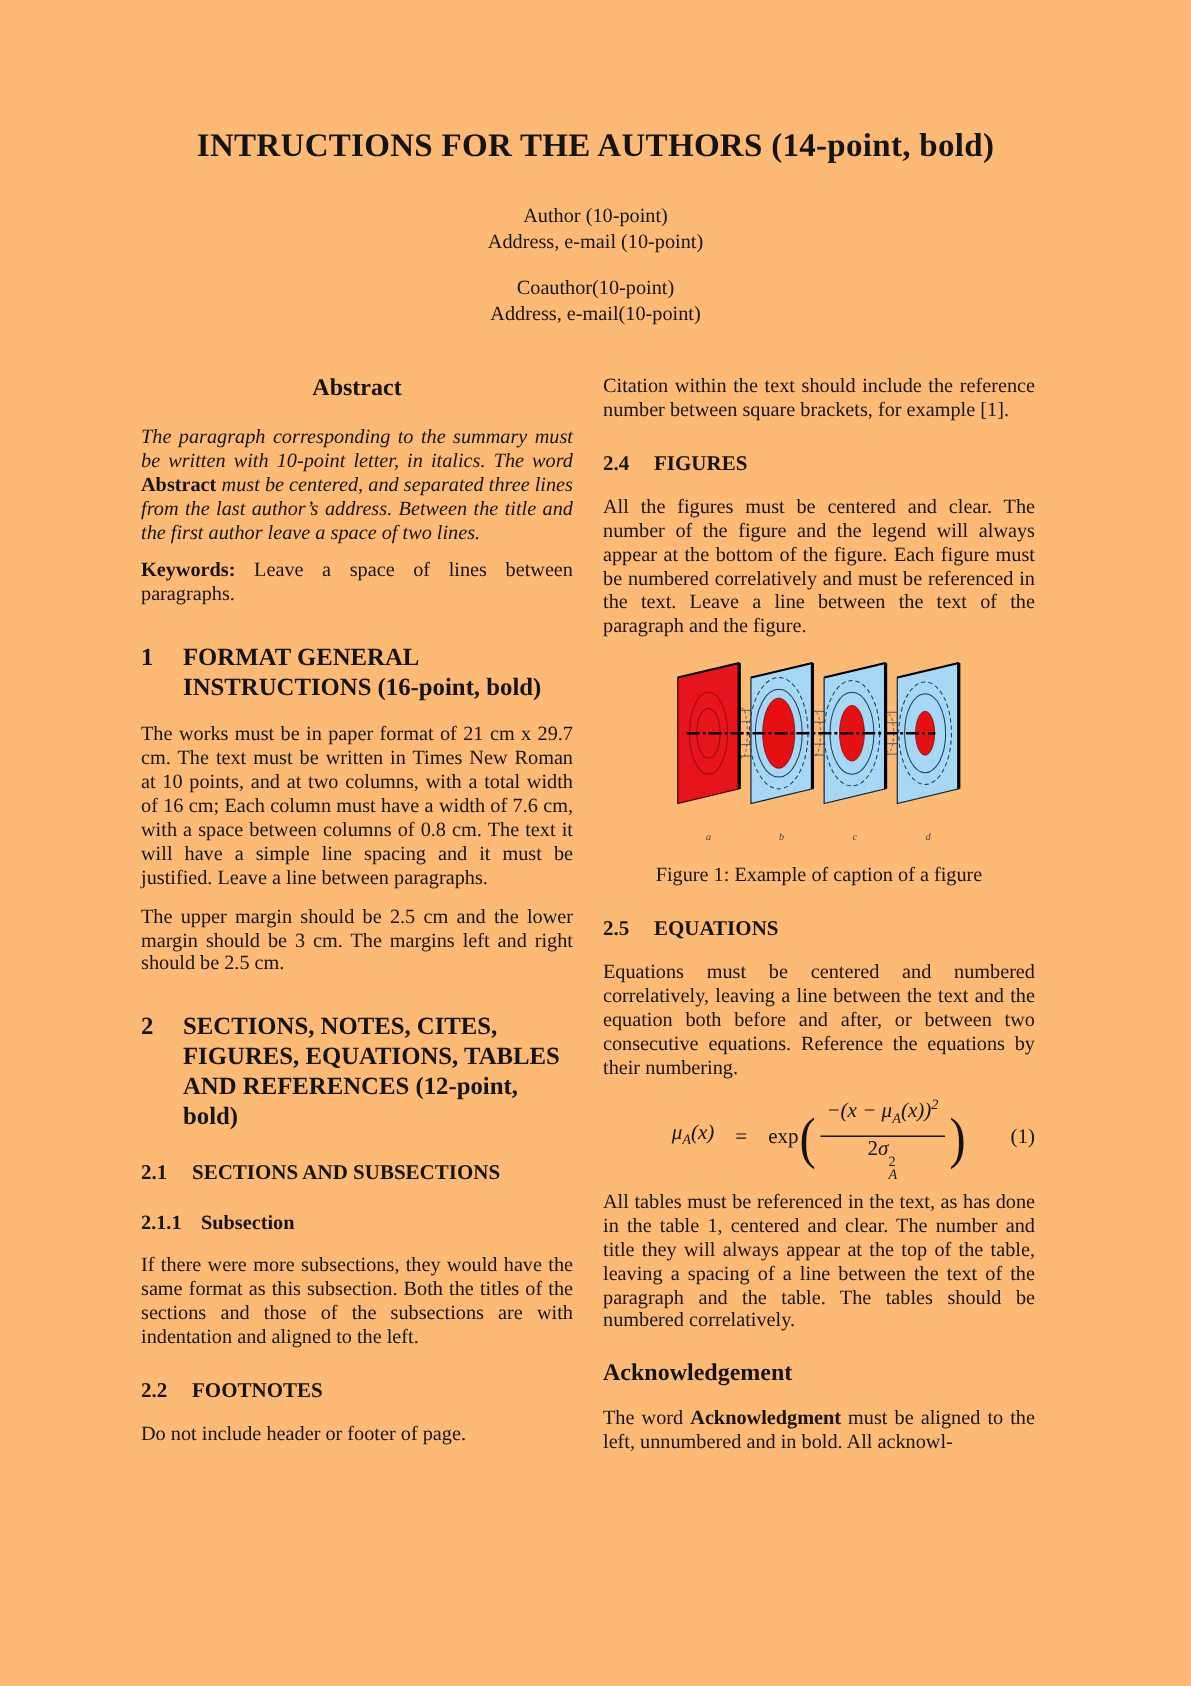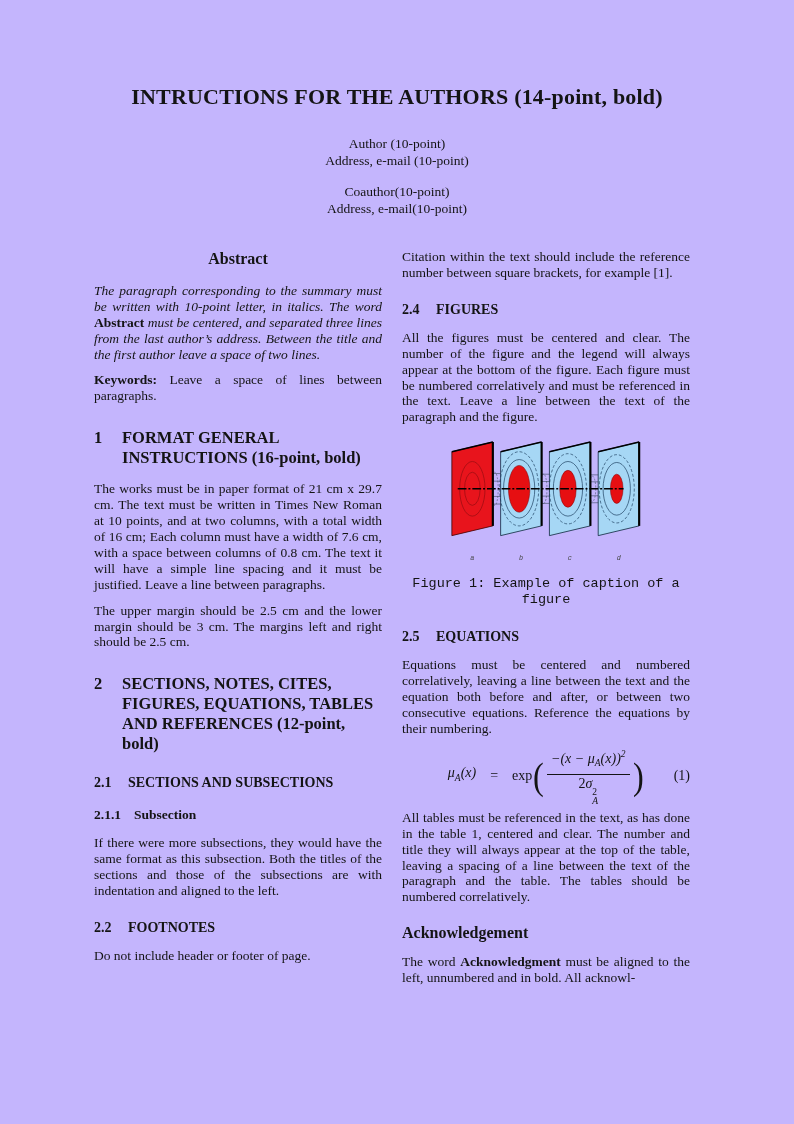--- a/index.html
+++ b/index.html
@@ -4,7 +4,7 @@
 <style>
   html,body { margin:0; padding:0; background:#ffffff; }
   .page {
-    position:relative; width:794px; height:1124px; background:#c4b5fd;
+    position:relative; width:794px; height:1124px; background:#fdba74;
     font-family:"Liberation Serif", serif; color:#141414; overflow:hidden;
   }
   .content { position:absolute; left:94px; top:84px; width:606px; }

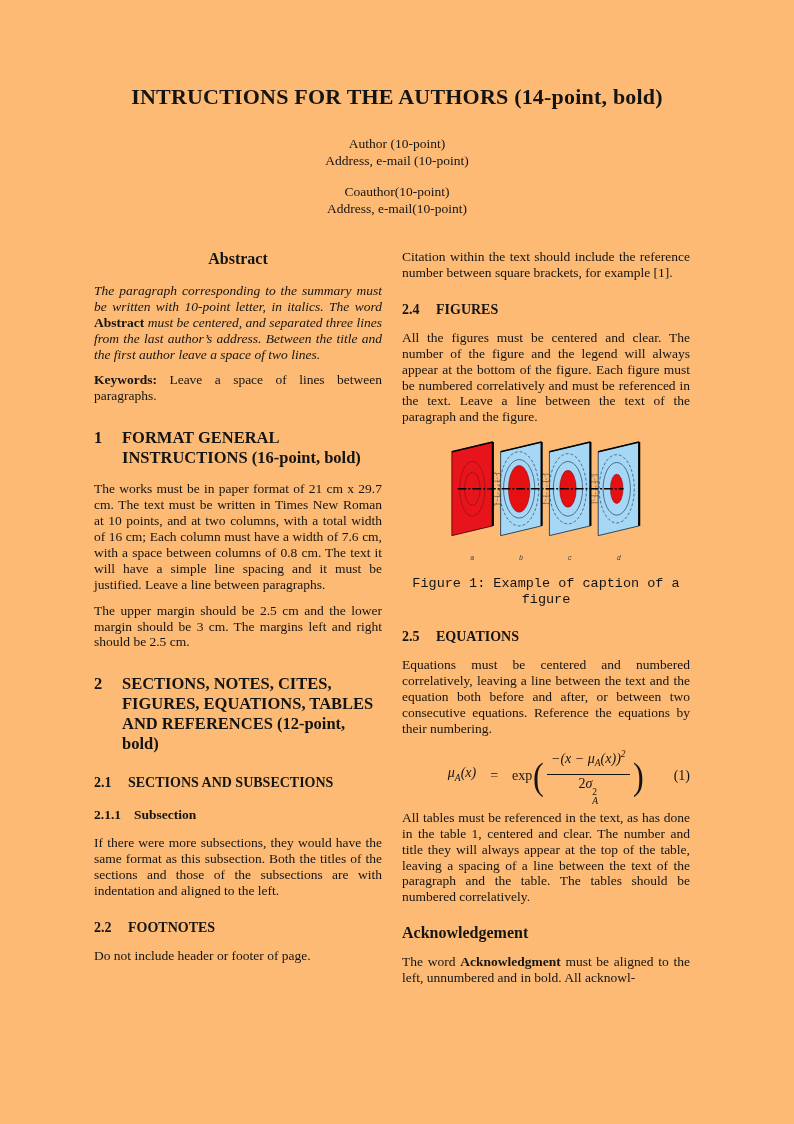--- a/index.html
+++ b/index.html
@@ -36,7 +36,7 @@
   .subsub-h .num { flex:0 0 40px; }
   .ack-h { font-weight:bold; font-size:16px; text-align:left; margin:20px 0 13px 0; }
 
-  .figure-block { text-align:center; margin:2px 0 10px 0;font-family:Liberation Mono, monospace; }
+  .figure-block { text-align:center; margin:2px 0 10px 0; }
   .figure-caption { text-align:center; font-size:13.5px; margin-top:4px; }
 
   

